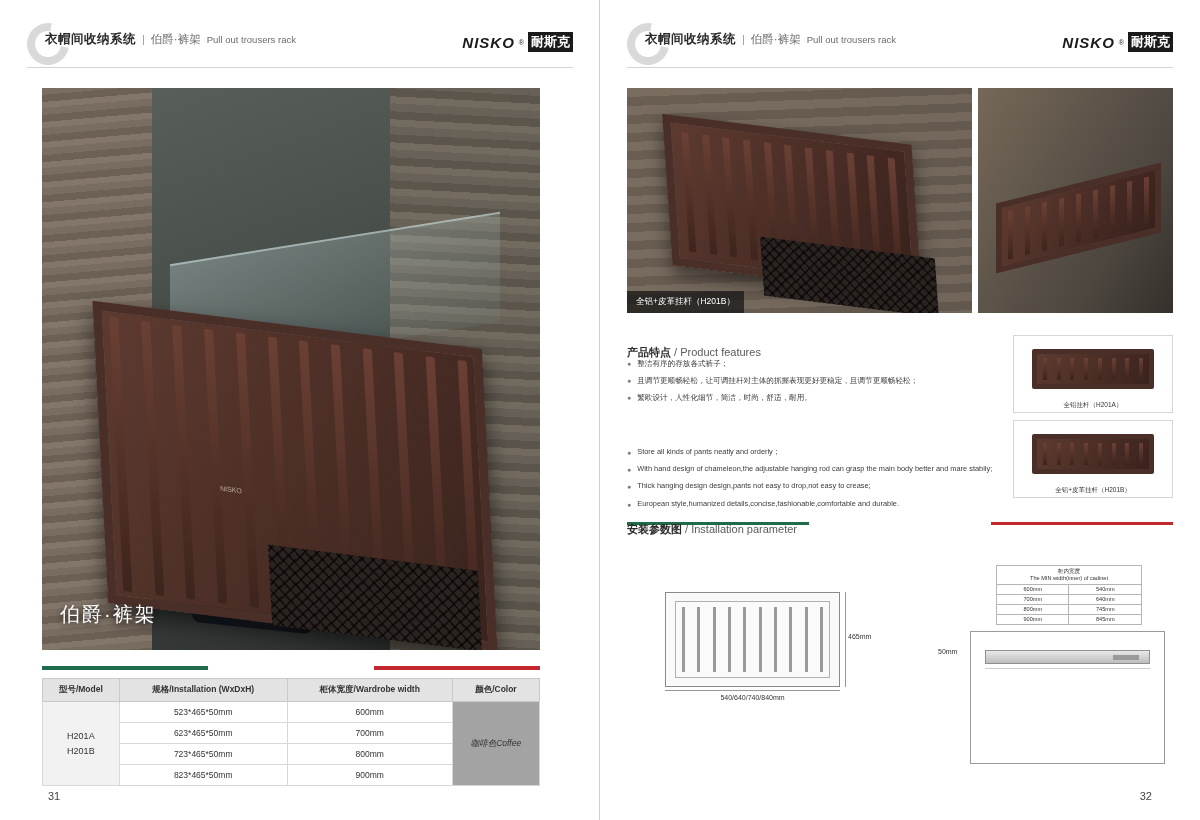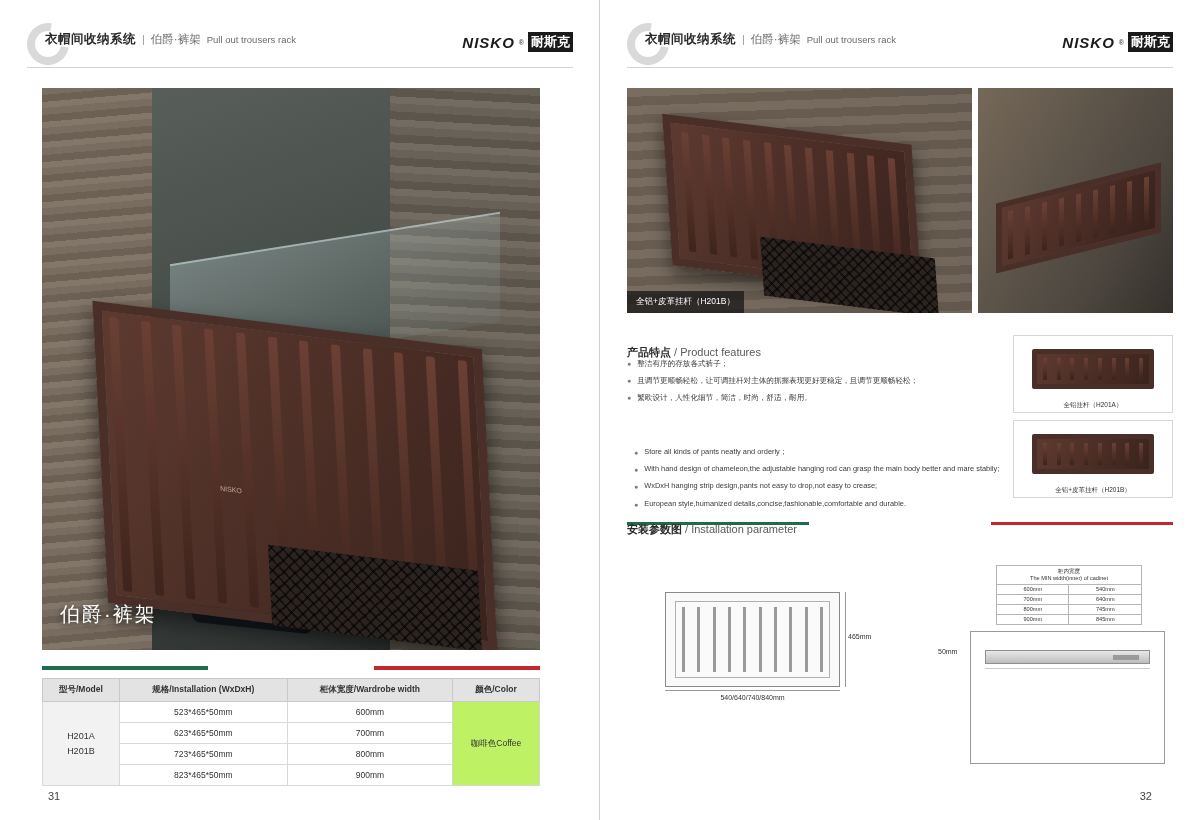--- a/index.html
+++ b/index.html
@@ -127,7 +127,7 @@
   .sec-title .en { color:#5a5a5a; font-weight:400; }
 
   .feat-cn { position:absolute; left: 27px; top: 358px; width: 360px; }
-  .feat-en { position:absolute; left: 34px; top: 447px; width: 395px; }
+  .feat-en { position:absolute; left: 27px; top: 447px; width: 395px; }
   .bullet { display:flex; gap:6px; margin-bottom: 6px; font-size: 7.6px; color:#3a3a3a; line-height: 1.45; }
   .bullet .dot { color:#7a7a7a; font-size:7px; line-height:1.6; }
   .feat-en .bullet { font-size: 7.4px; }

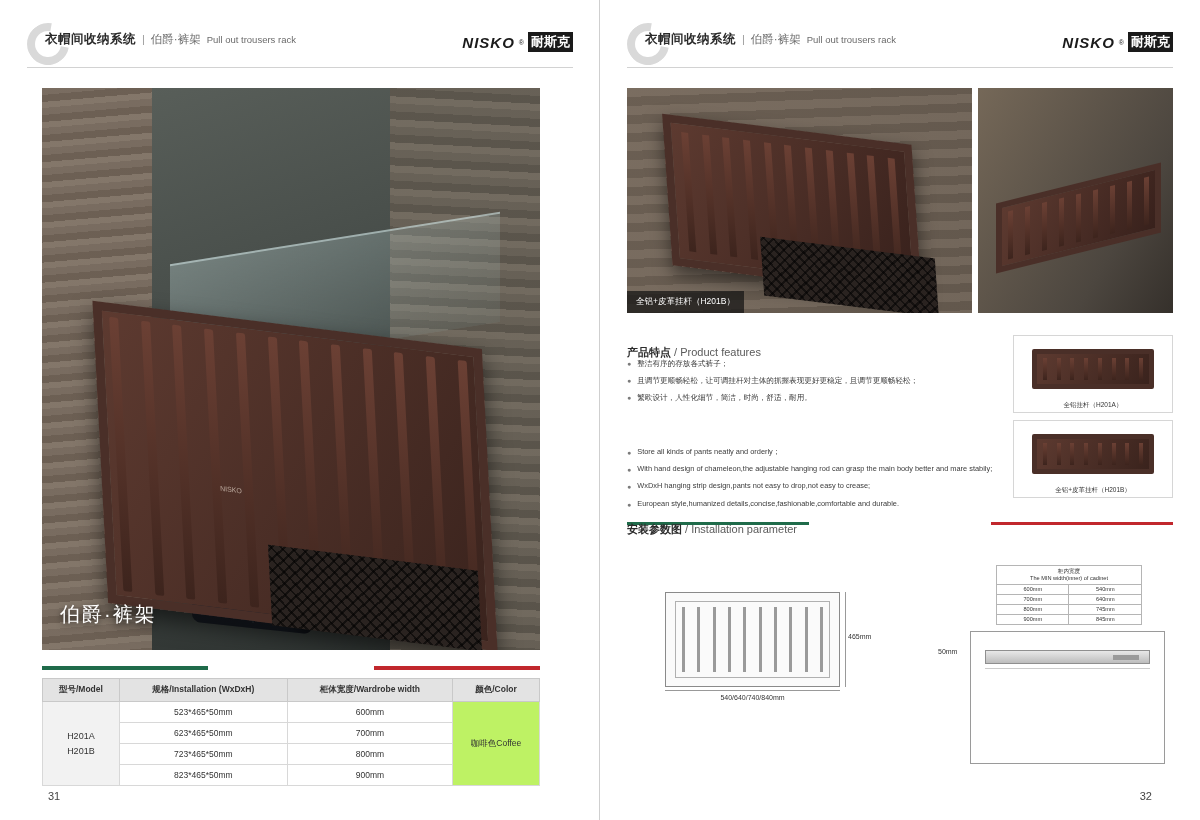--- a/index.html
+++ b/index.html
@@ -346,7 +346,7 @@
         </div>
       <div class="bullet">
           <span class="dot">●</span>
-          <span>WxDxH hanging strip design,pants not easy to drop,not easy to crease;</span>
+          <span>Thick hanging design design,pants not easy to drop,not easy to crease;</span>
         </div>
       <div class="bullet">
           <span class="dot">●</span>

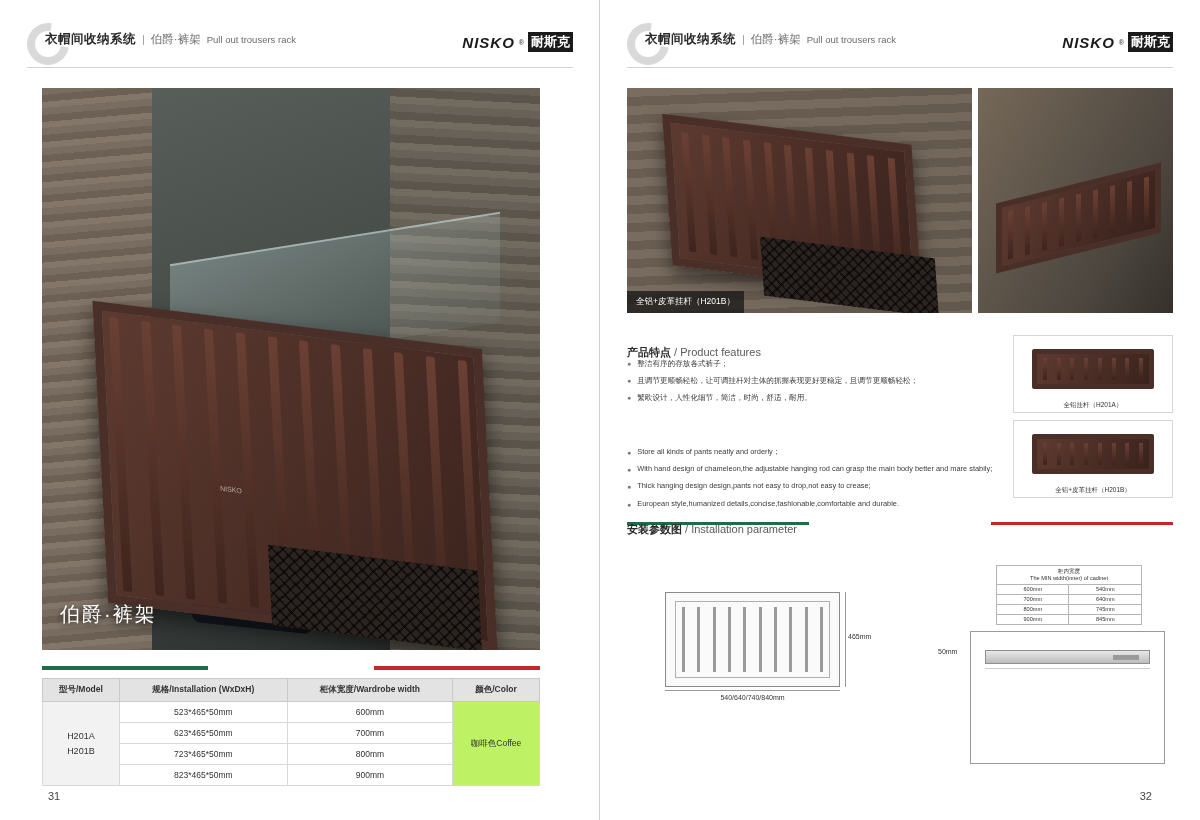--- a/index.html
+++ b/index.html
@@ -89,7 +89,7 @@
   .tbl th { background:#e3e3e3; border:1px solid #c9c9c9; font-weight:600; padding:5px 2px; text-align:center; color:#333;}
   .tbl td { border:1px solid #d8d8d8; padding:5px 2px; text-align:center; background:#fff;}
   .tbl td.model { background:#f2f2f2; font-size:9px; line-height:1.6;}
-  .tbl td.color { background:#bef264; }
+  .tbl td.color { background:#a3a3a3;font-style:italic; }
 
   .pagenum { position:absolute; bottom: 18px; font-size: 11px; color:#444; }
   .page.left .pagenum { left: 48px; }

